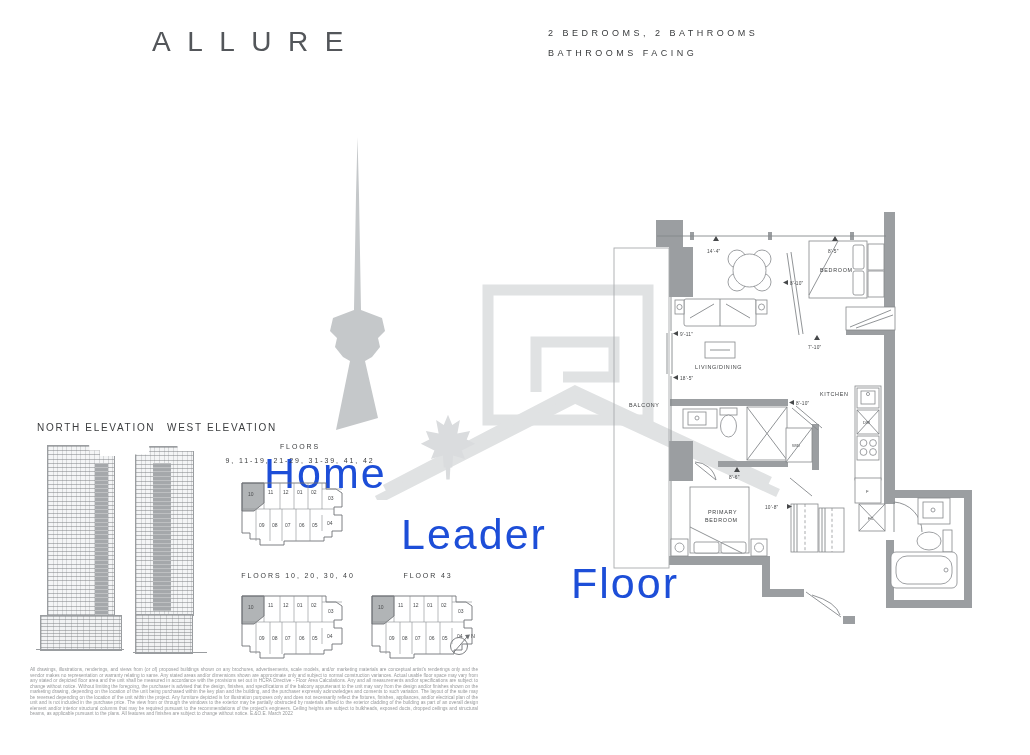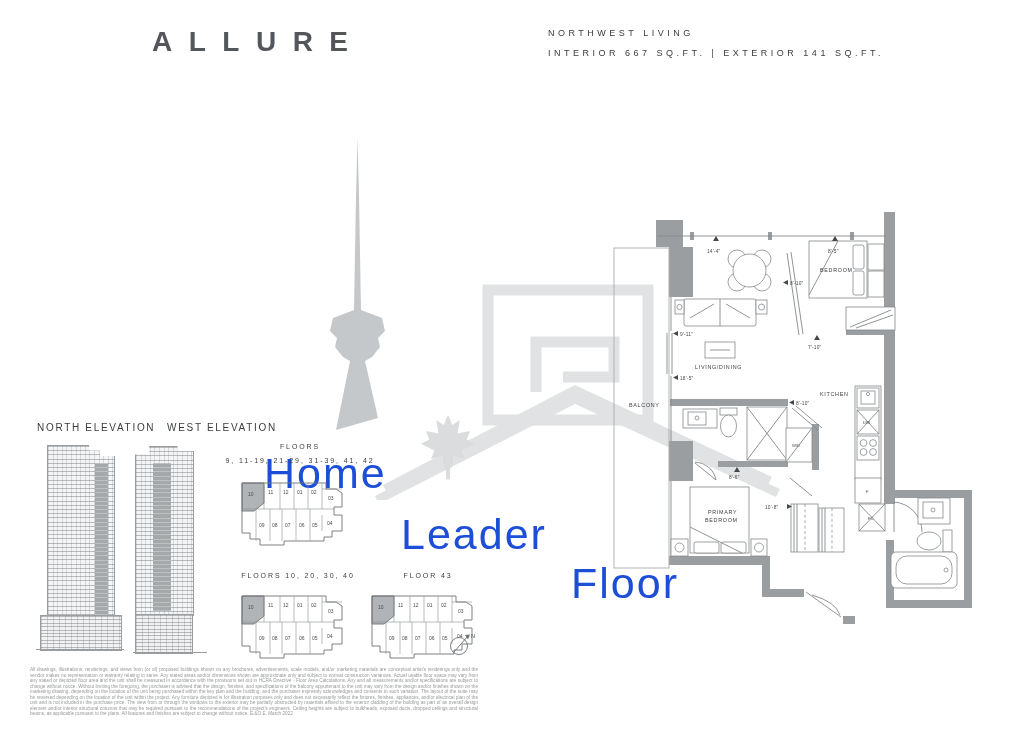--- a/index.html
+++ b/index.html
@@ -8,7 +8,7 @@
   .abs{position:absolute;}
 
   
-  .logo{left:152px;top:26px;font-size:28px;font-weight:700;letter-spacing:16.5px;color:#53565a;}
+  .logo{left:152px;top:26px;font-size:28px;font-weight:400;letter-spacing:16.5px;color:#53565a;}
   .unit-info{left:548px;top:28px;}
   .unit-name{font-size:11px;font-weight:bold;letter-spacing:6px;color:#2f3133;margin-bottom:9px;}
   .unit-spec{font-size:9px;letter-spacing:3.5px;color:#393b3d;margin-bottom:9.5px;white-space:nowrap;}

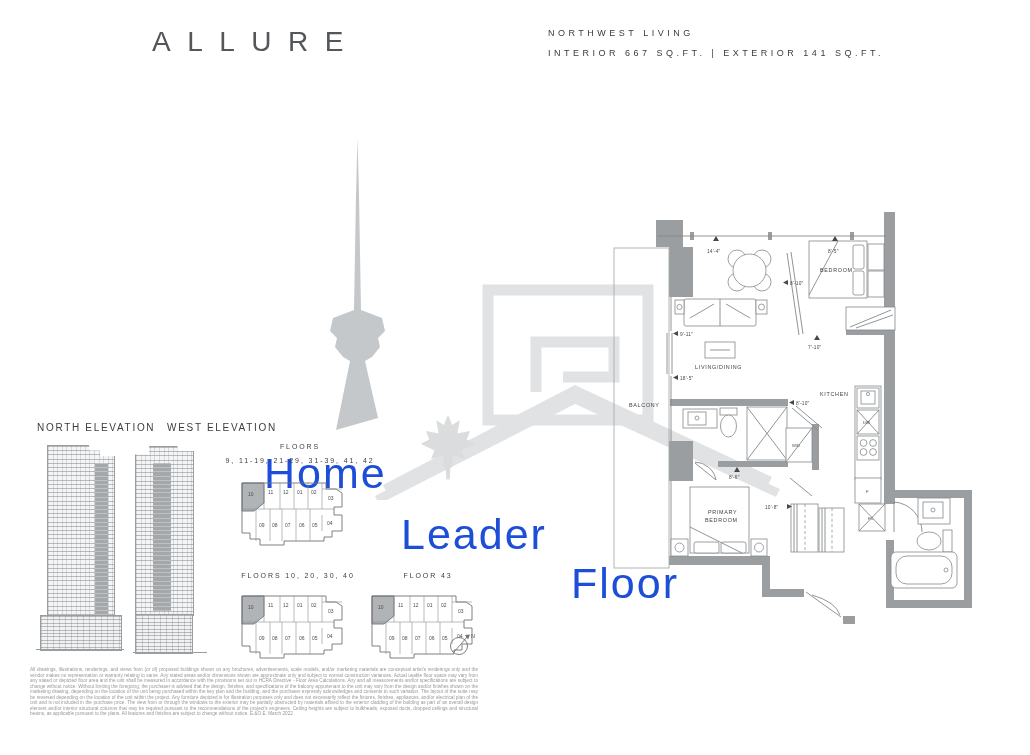--- a/index.html
+++ b/index.html
@@ -79,6 +79,7 @@
   <div class="abs logo" style="z-index:3;">ALLURE</div>
 
   <div class="abs unit-info" style="z-index:3;">
+    <div class="unit-spec">2 BEDROOMS, 2 BATHROOMS</div>
     <div class="unit-spec">NORTHWEST LIVING</div>
     <div class="unit-spec">INTERIOR 667 SQ.FT. | EXTERIOR 141 SQ.FT.</div>
   </div>

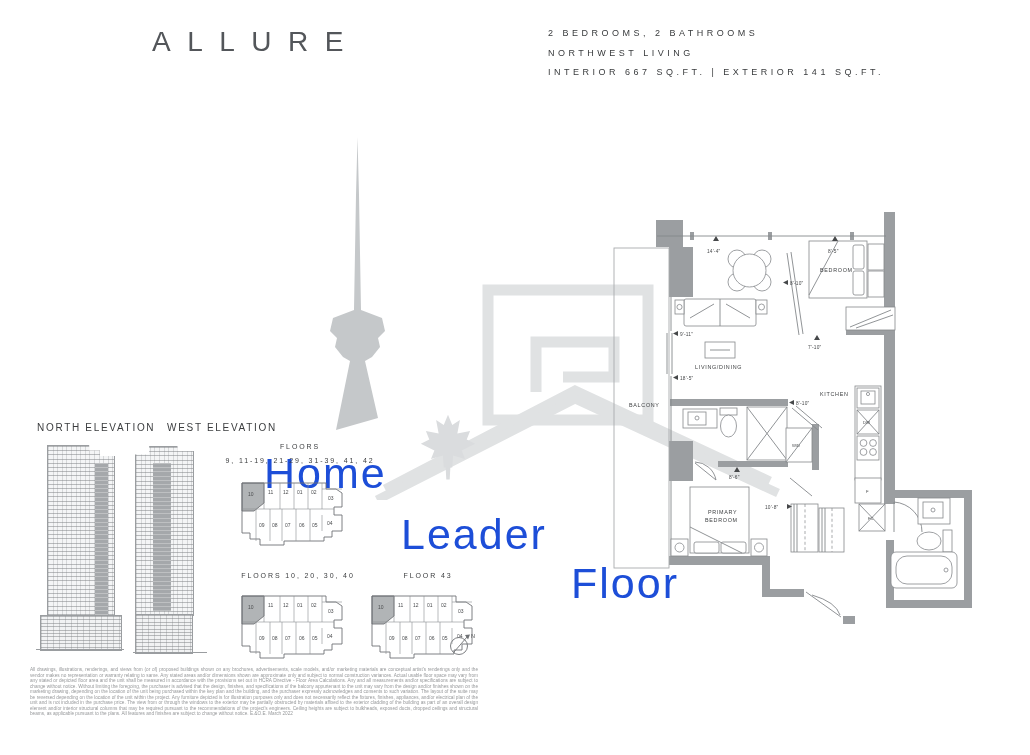--- a/index.html
+++ b/index.html
@@ -80,7 +80,7 @@
 
   <div class="abs unit-info" style="z-index:3;">
     <div class="unit-spec">2 BEDROOMS, 2 BATHROOMS</div>
-    <div class="unit-spec">NORTHWEST LIVING</div>
+    <div class="unit-spec">BATHROOMS FACING</div>
     <div class="unit-spec">INTERIOR 667 SQ.FT. | EXTERIOR 141 SQ.FT.</div>
   </div>
 

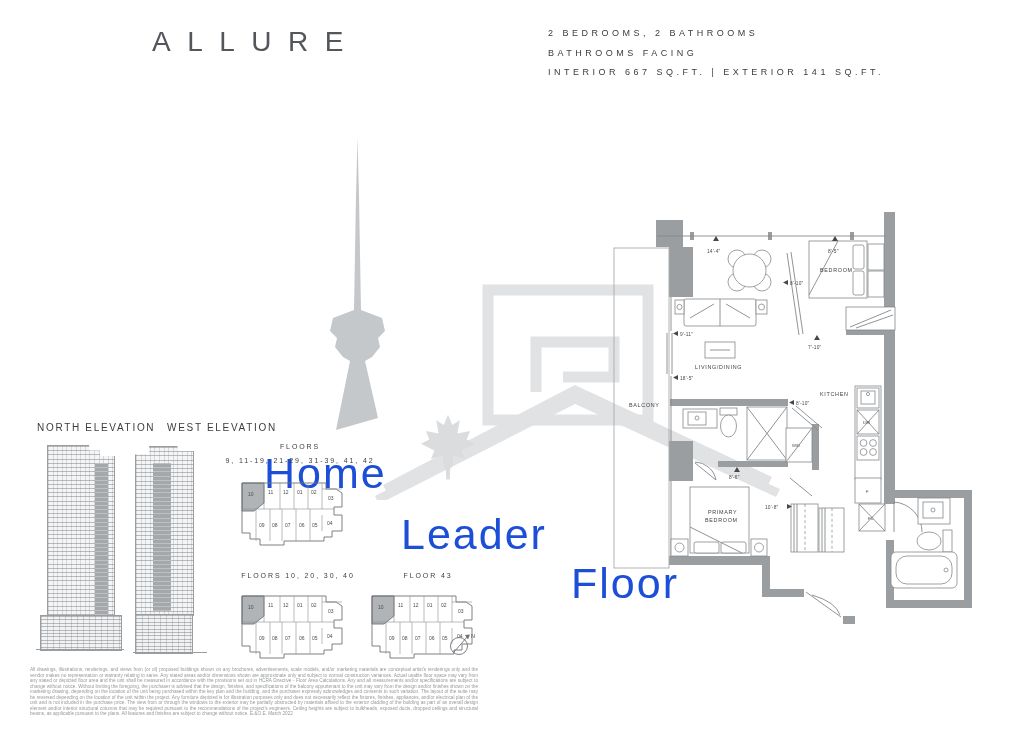--- a/index.html
+++ b/index.html
@@ -81,7 +81,6 @@
   <div class="abs unit-info" style="z-index:3;">
     <div class="unit-spec">2 BEDROOMS, 2 BATHROOMS</div>
     <div class="unit-spec">BATHROOMS FACING</div>
-    <div class="unit-spec">INTERIOR 667 SQ.FT. | EXTERIOR 141 SQ.FT.</div>
   </div>
 
   <svg class="abs" style="left:328px;top:135px;z-index:2;" width="60" height="300" viewBox="0 0 60 300">

